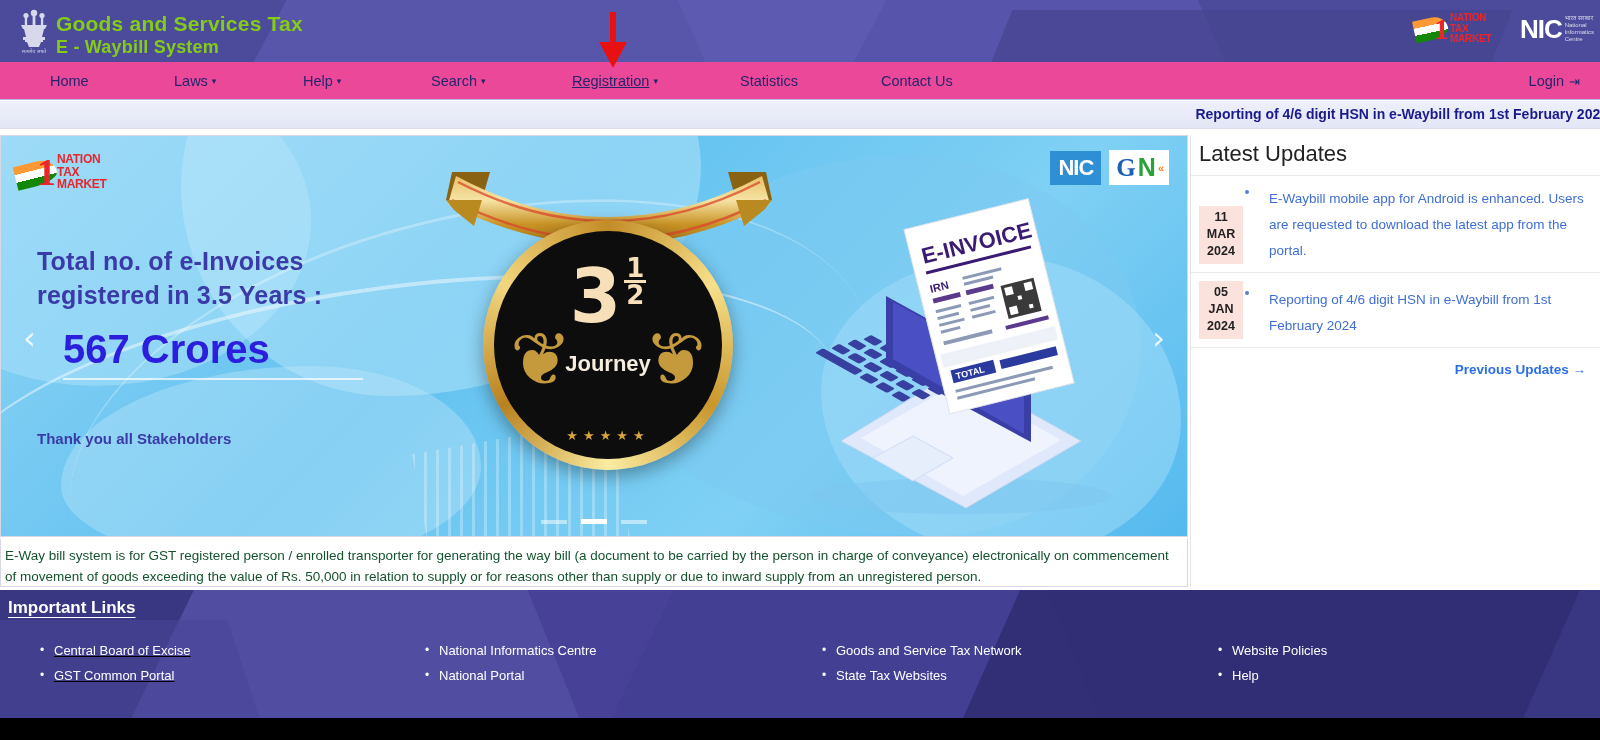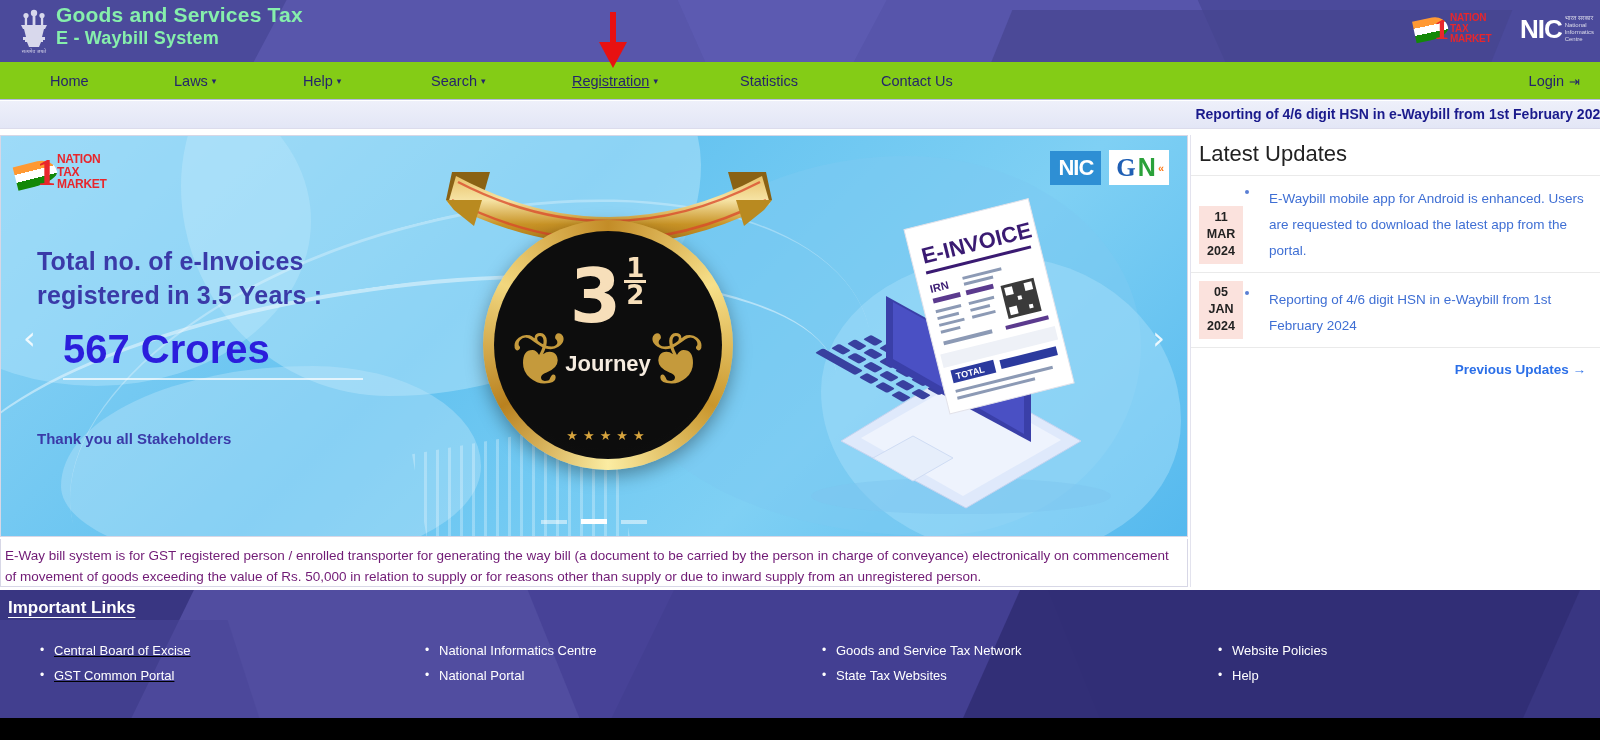--- a/index.html
+++ b/index.html
@@ -35,7 +35,7 @@
   }
   .emblem svg { display:block; }
   .brand {
-    position: absolute; left: 56px; top: 3px; color: #86efac;
+    position: absolute; left: 56px; top: 12px; color: #84cc16;
     line-height: 1.18;
   }
   .brand .l1 { font-size: 21px; font-weight: bold; letter-spacing: .2px; }

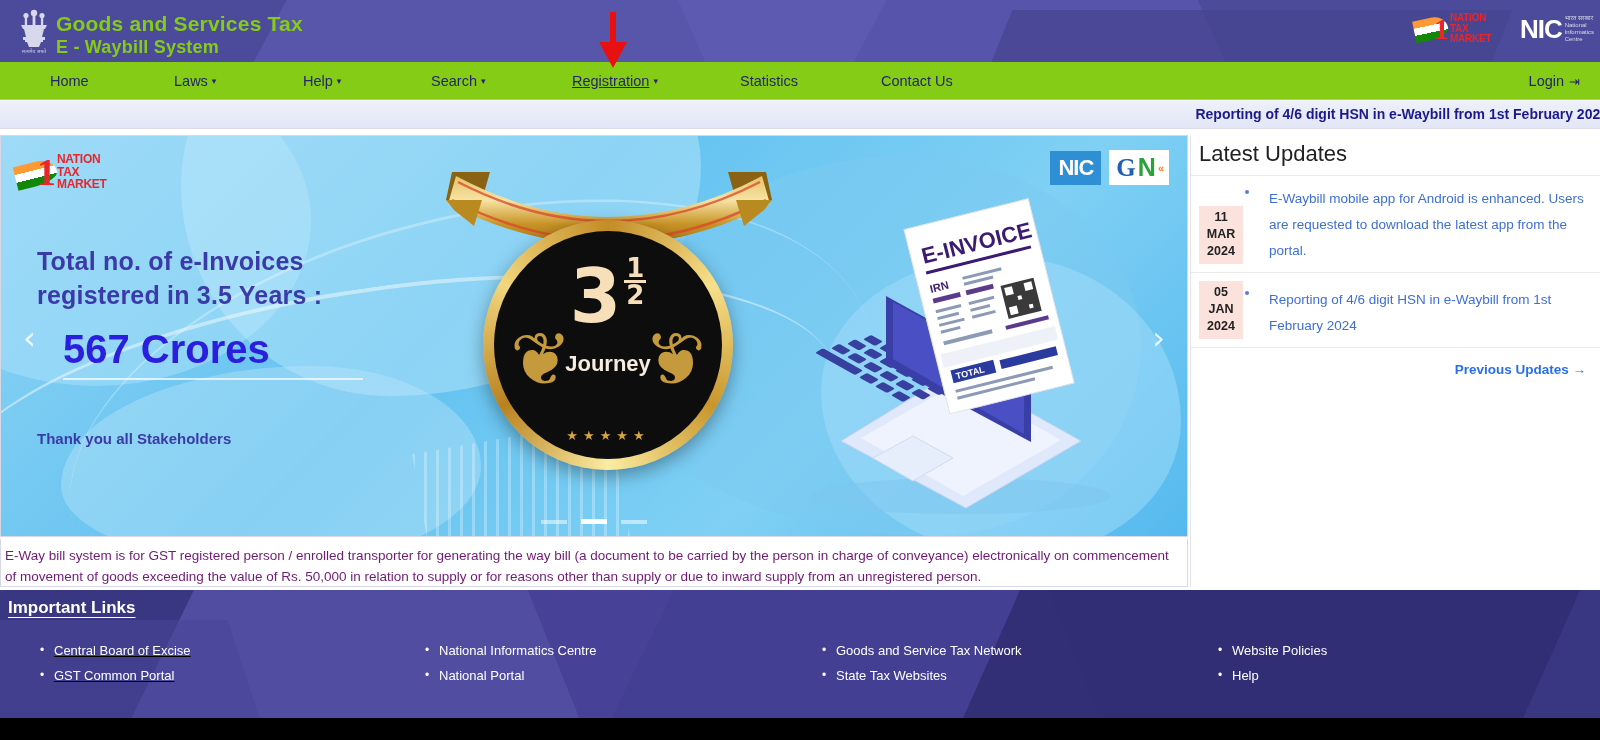--- a/index.html
+++ b/index.html
@@ -73,7 +73,7 @@
   
   .nav {
     position: absolute; top: 62px; left: 0; width: 1600px; height: 38px;
-    background: #84cc16;
+    background: #ec4899;
     border-bottom: 1px solid #b4b8e0;
   }
   .nav-inner { position: relative; height: 38px; }

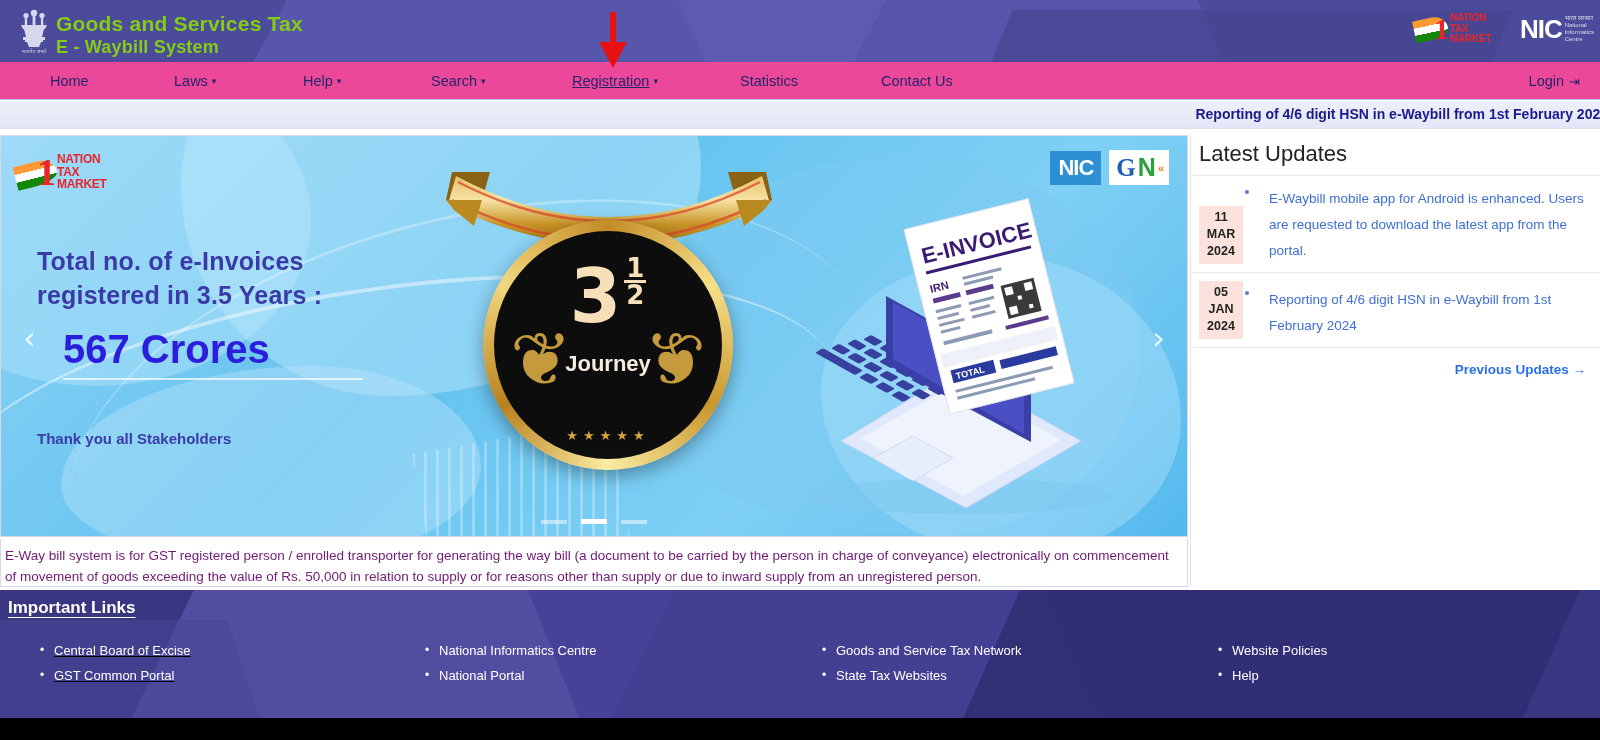--- a/index.html
+++ b/index.html
@@ -250,7 +250,7 @@
   .desc {
     position:absolute; left:0; top:409px; width:1188px; height:48px;
     border:1px solid #d7d7e6; border-top:none; background:#fff;
-    padding:6px 11px 0 4px; font-size:13.5px; color:#701a75; line-height:21px;
+    padding:6px 11px 0 4px; font-size:13.5px; color:#14532d; line-height:21px;
   }
 
   

